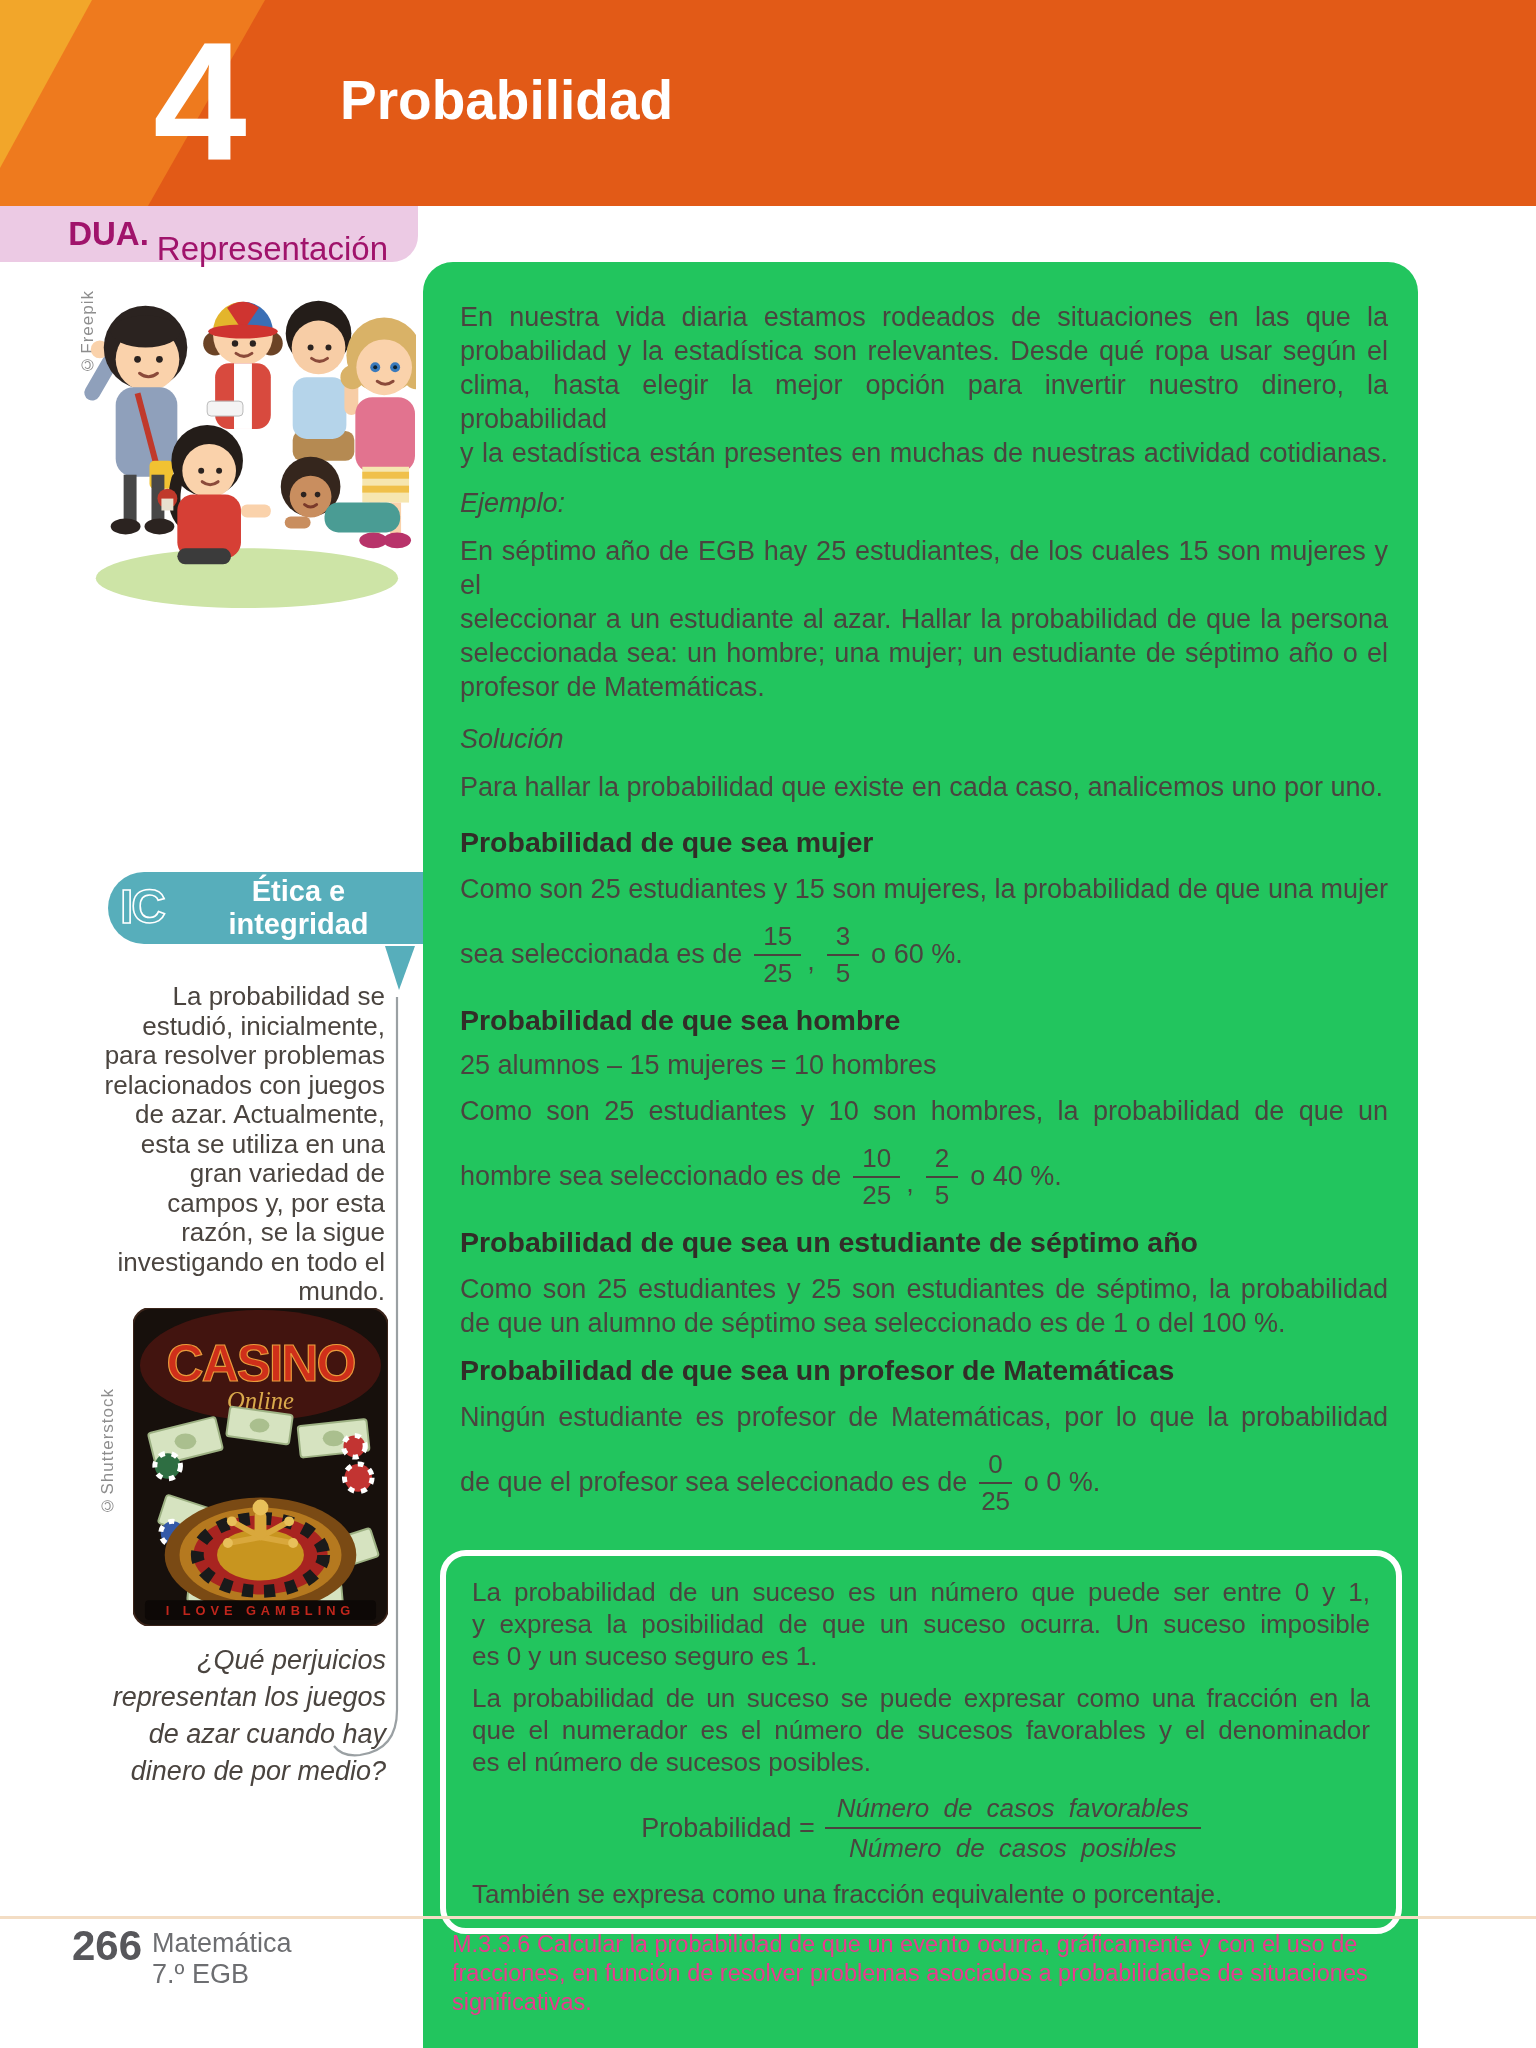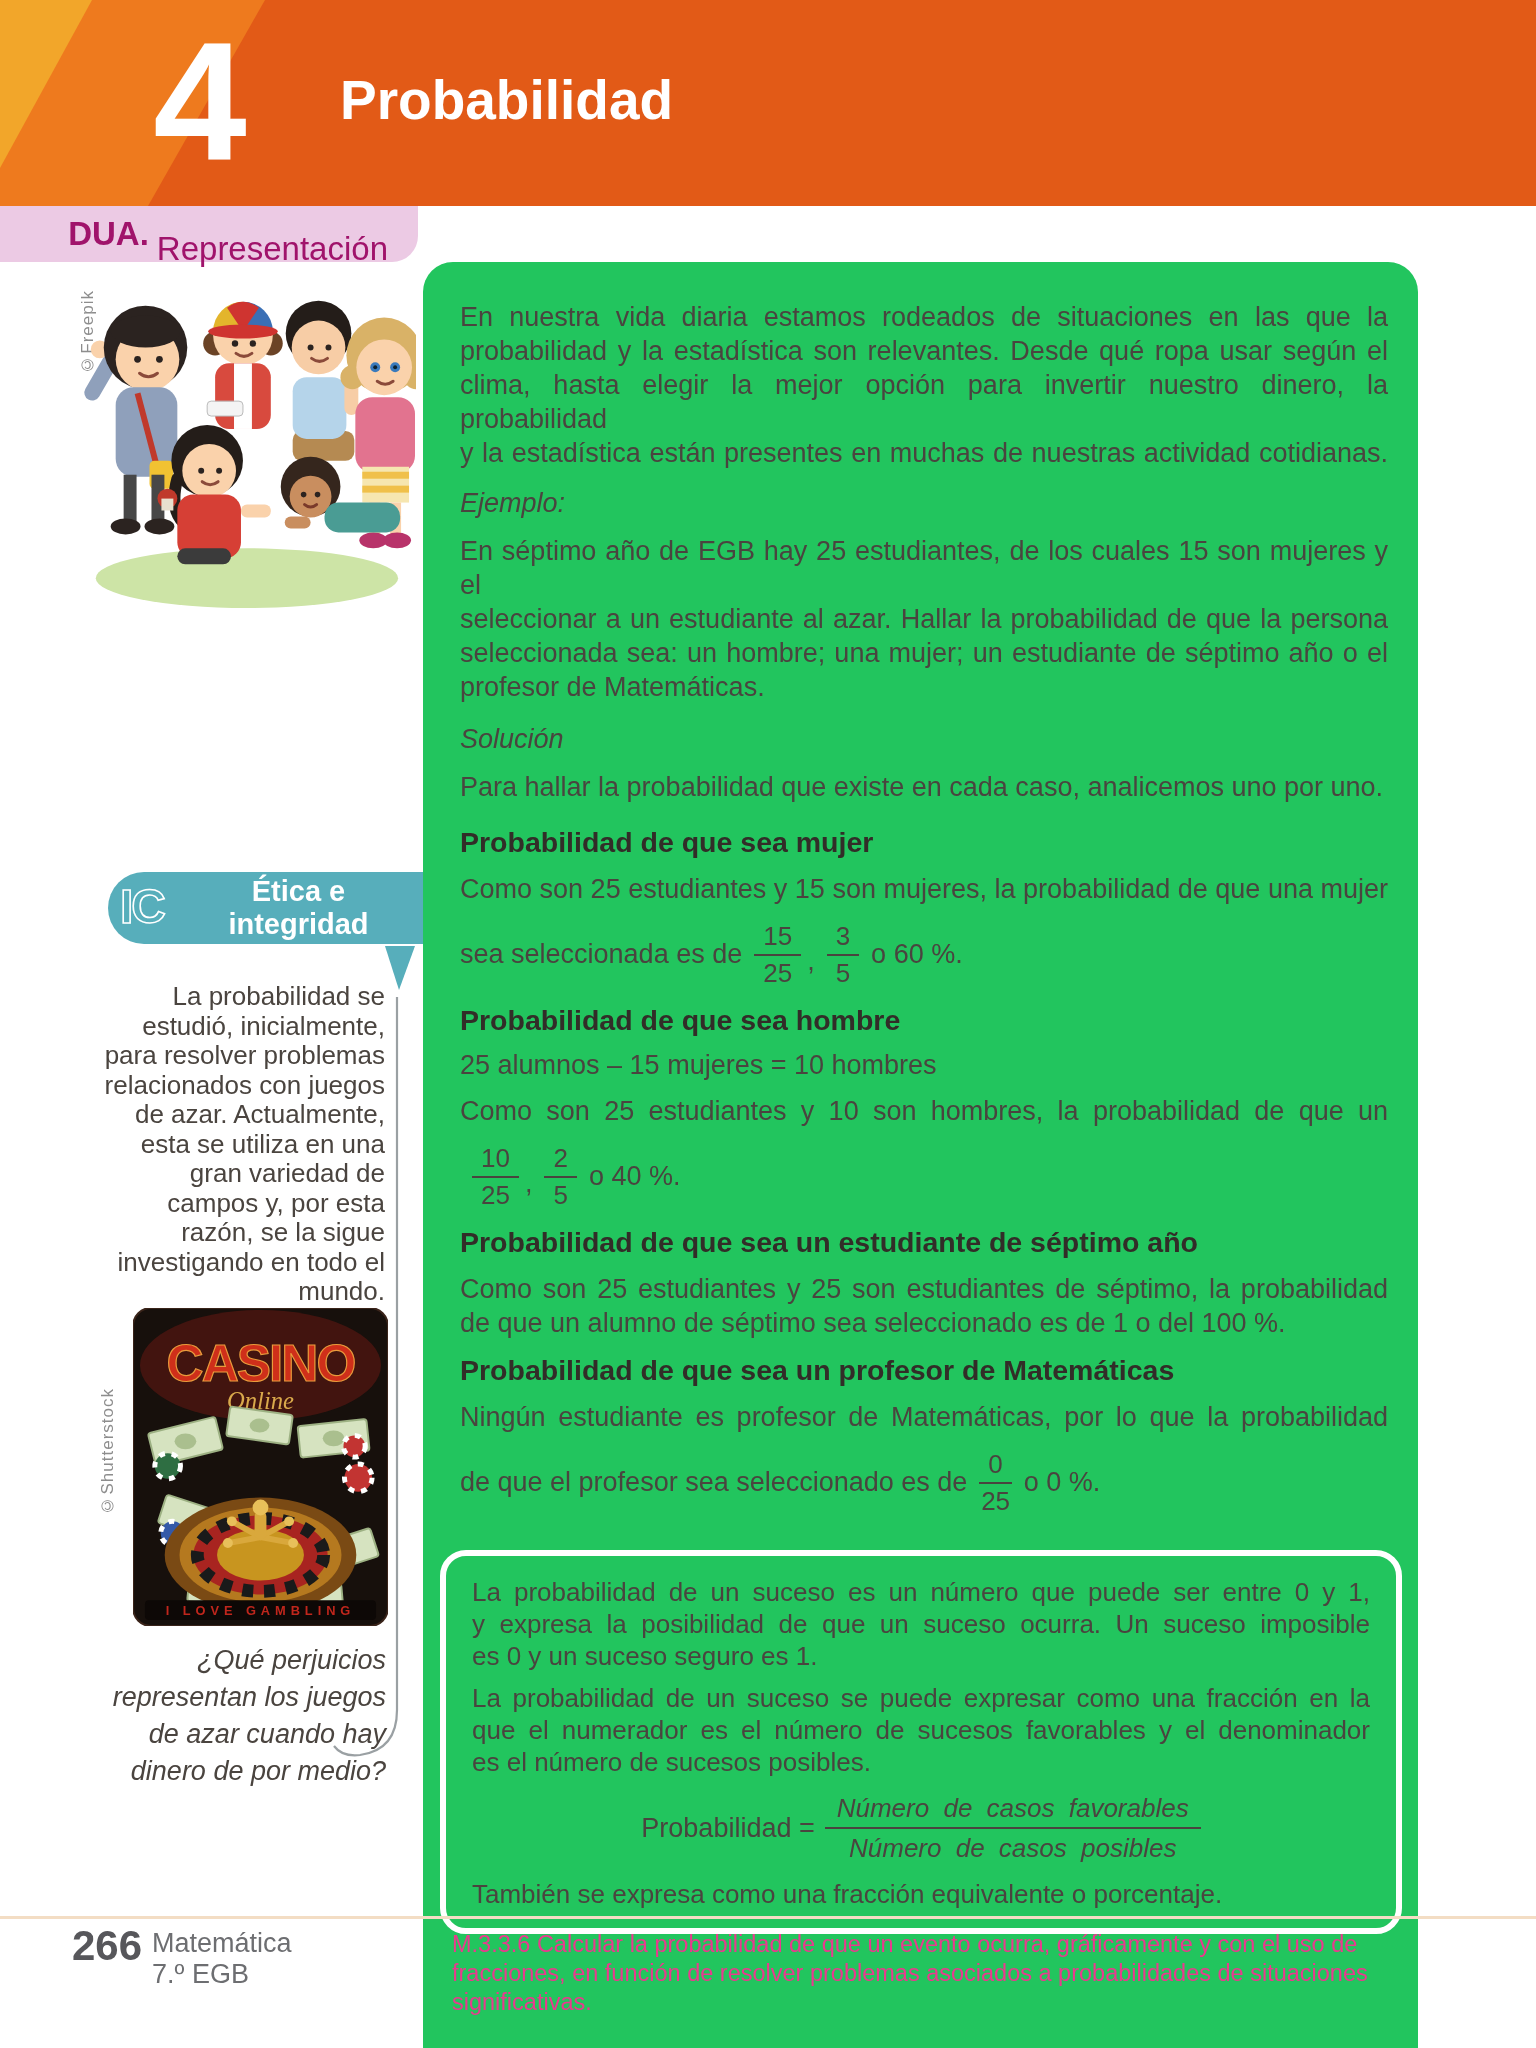--- a/index.html
+++ b/index.html
@@ -308,6 +308,7 @@
   <div class="equation">25 alumnos – 15 mujeres = 10 hombres</div>
   <div class="pline jline">Como son 25 estudiantes y 10 son hombres, la probabilidad de que un</div>
   <div class="fracline">
+    <span>hombre sea seleccionado es de</span>
     <span class="frac">
       <span class="num">10</span>
         <span class="den">25</span>

